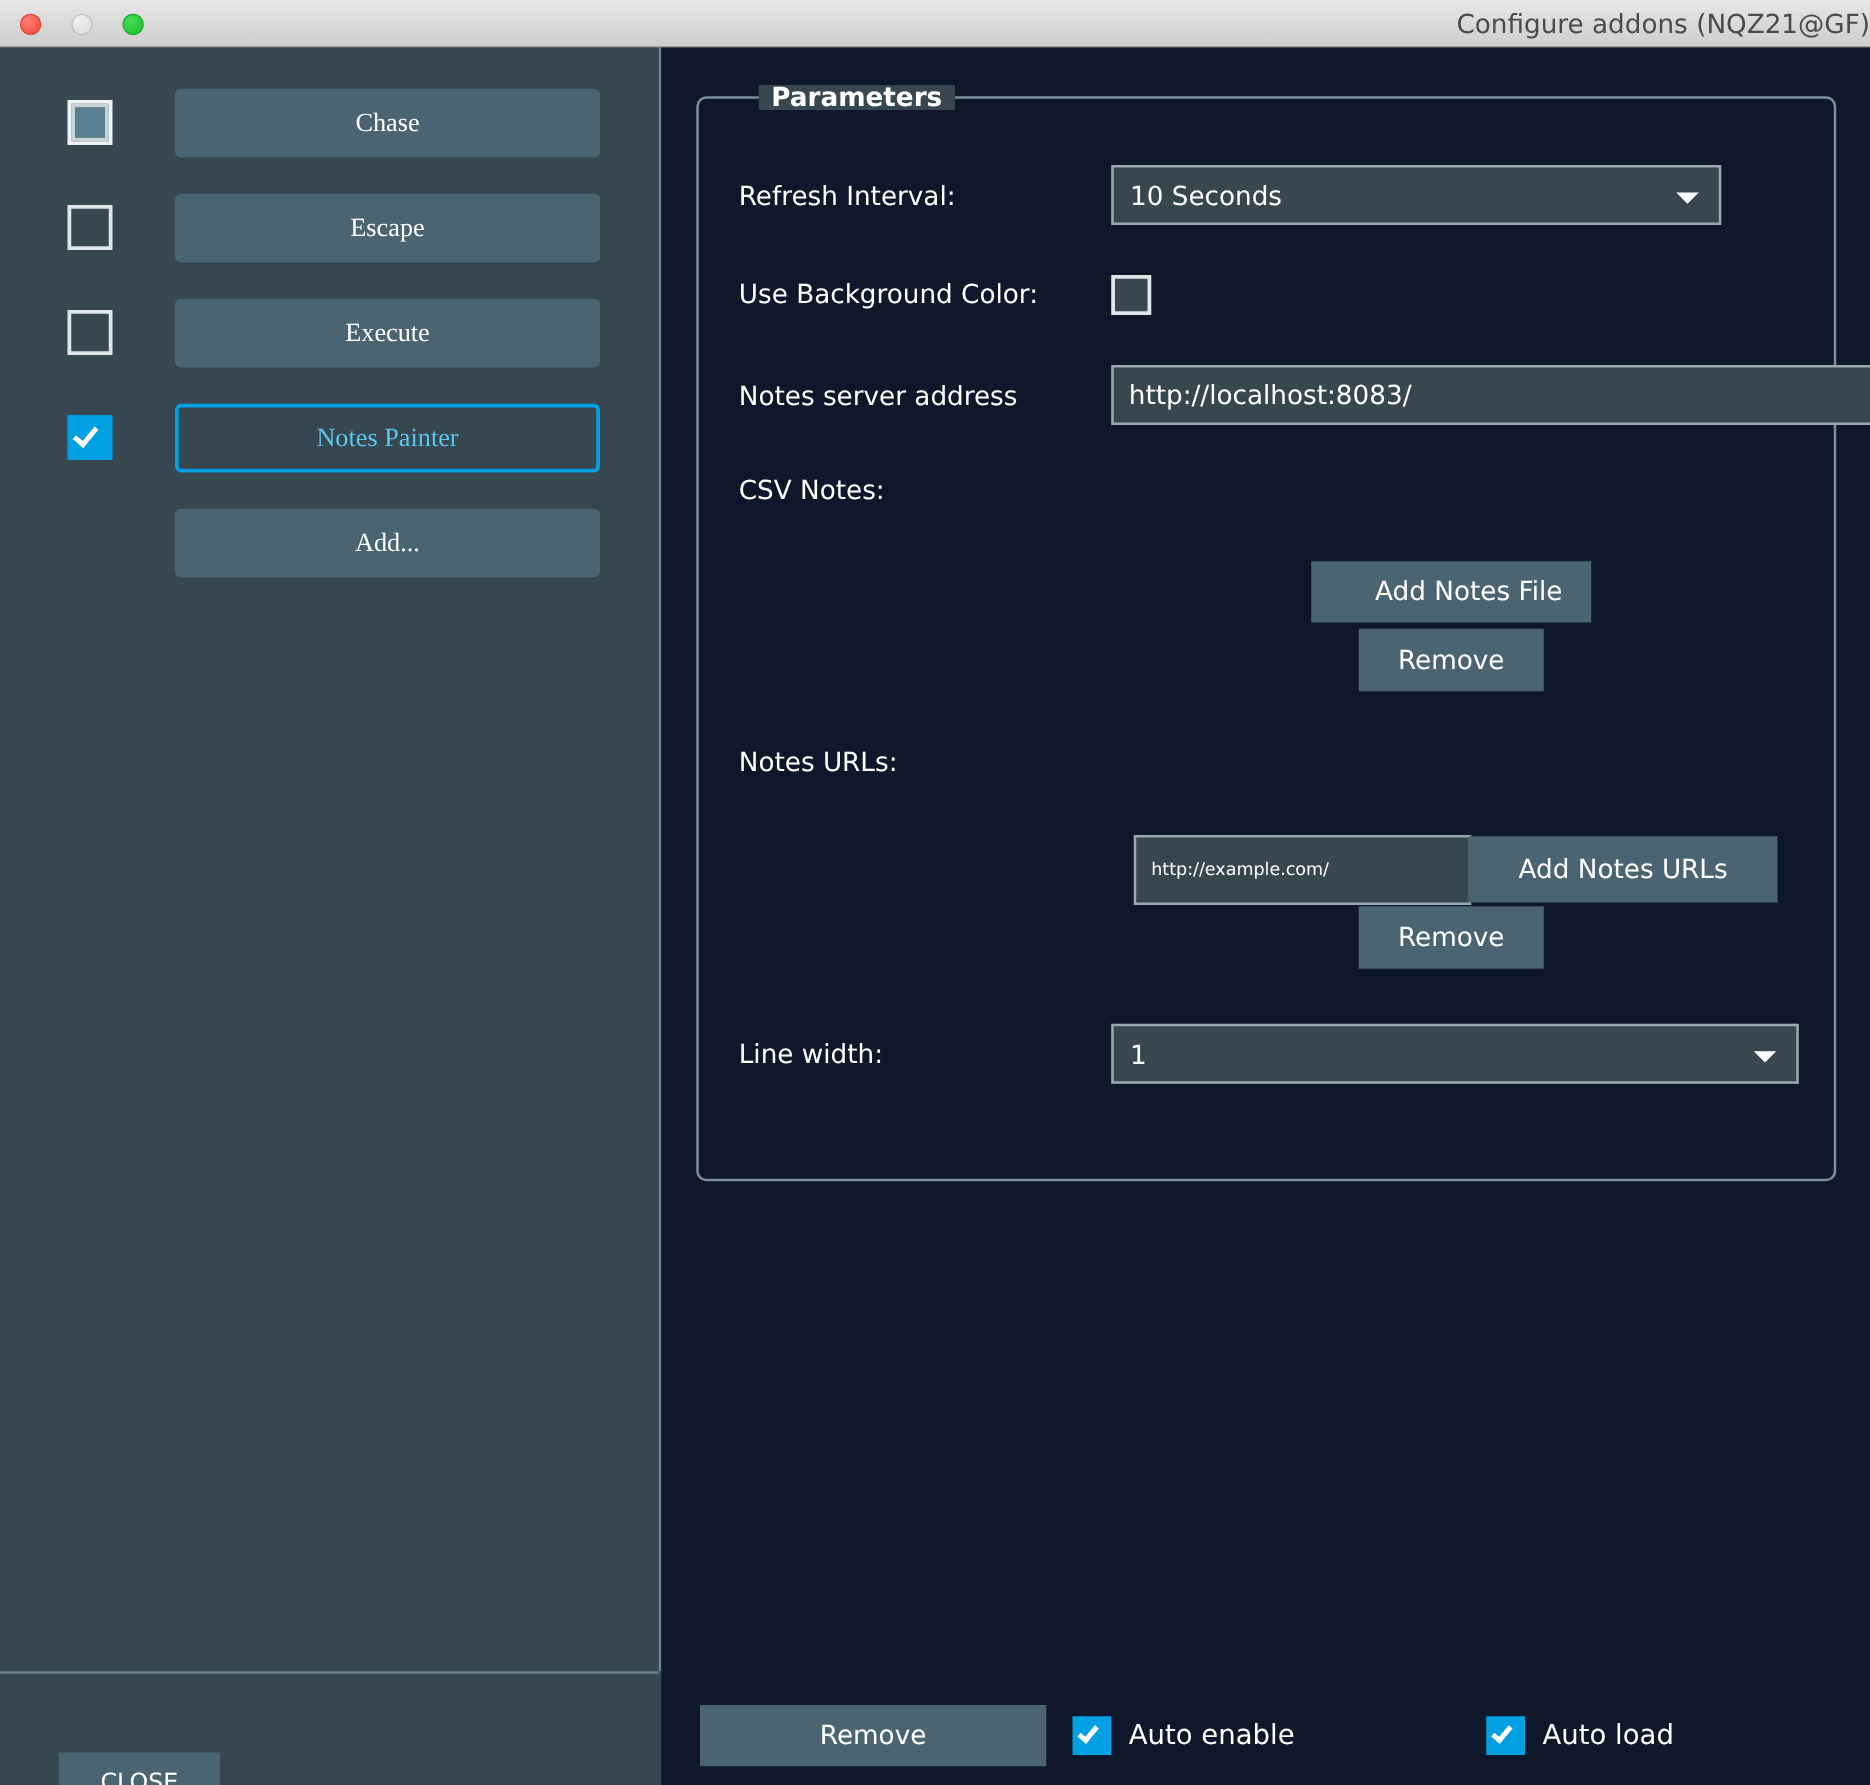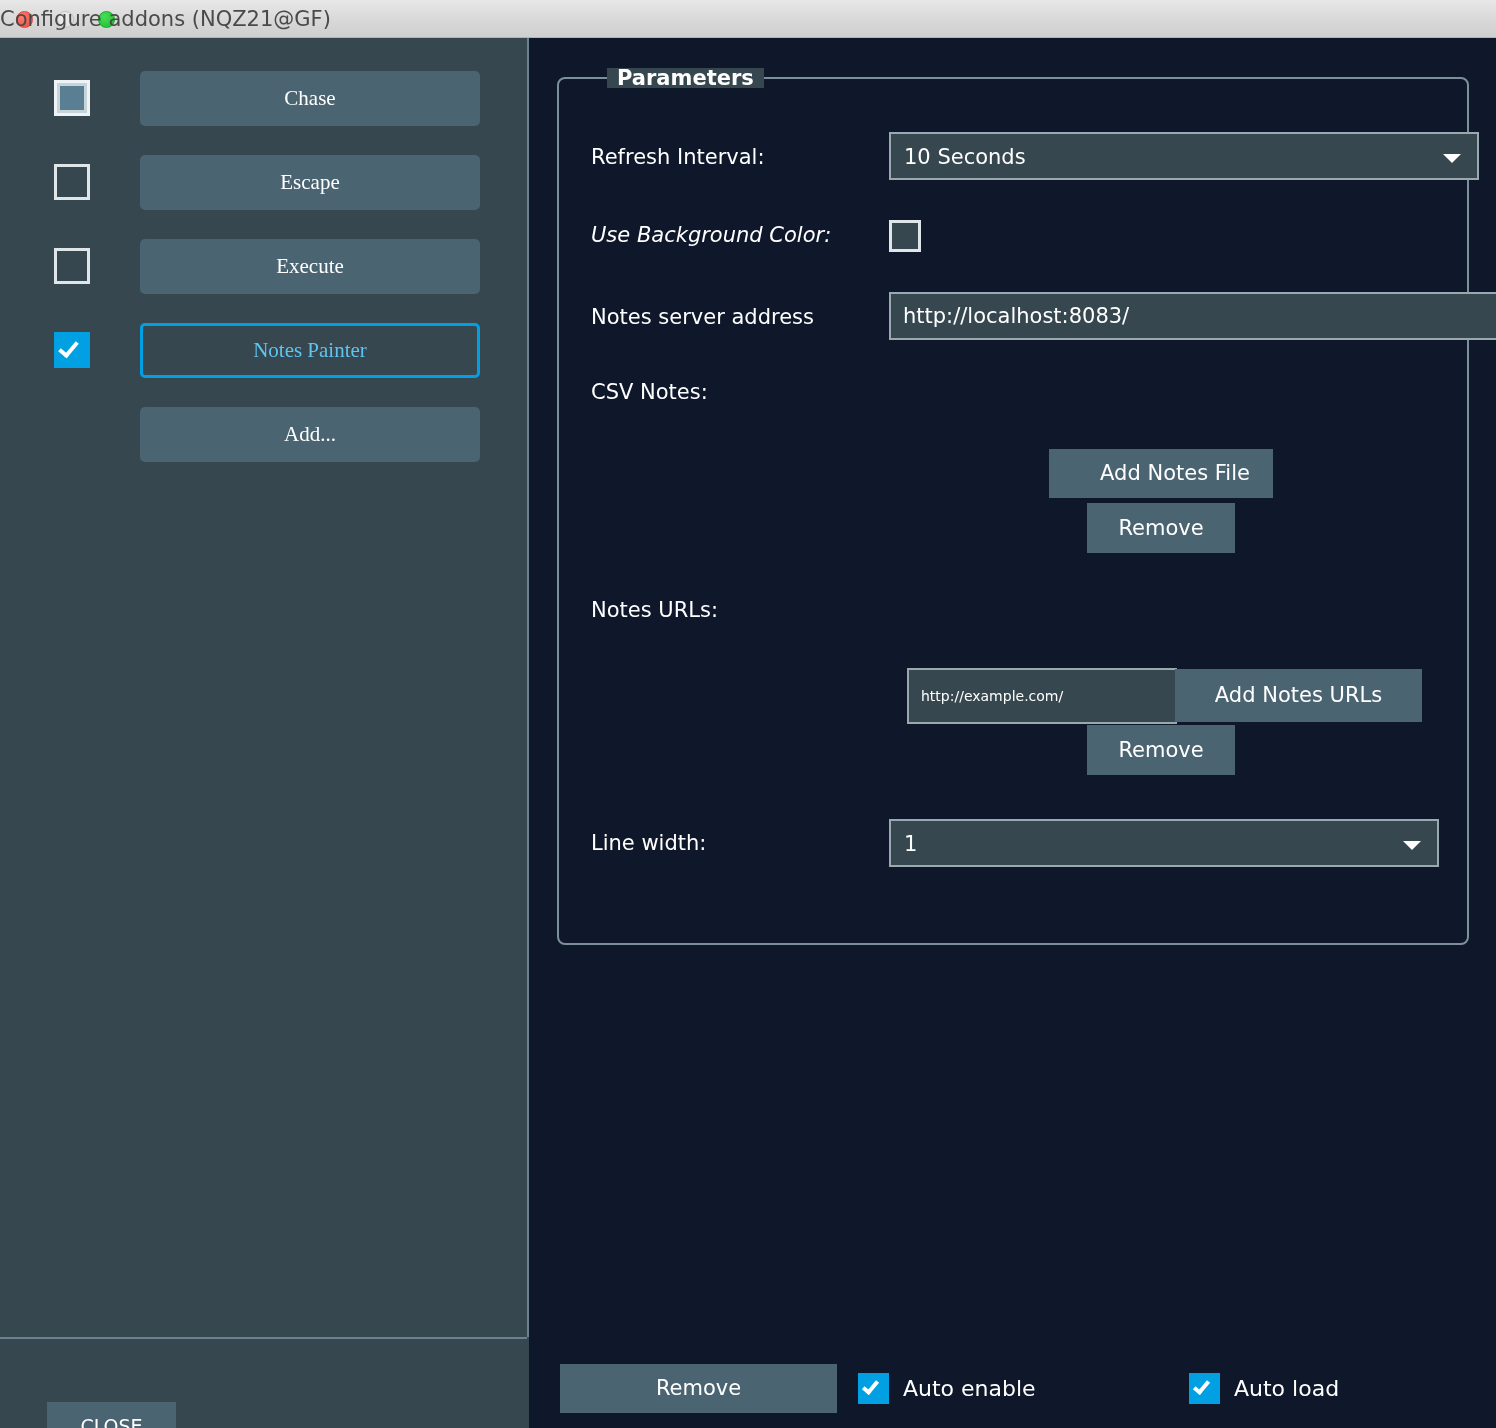--- a/index.html
+++ b/index.html
@@ -49,7 +49,7 @@
     width: 1496px;
     height: 38px;
     line-height: 38px;
-    text-align: left;
+    text-align: right;
     font-size: 21px;
     color: #4a4a4a;
   }

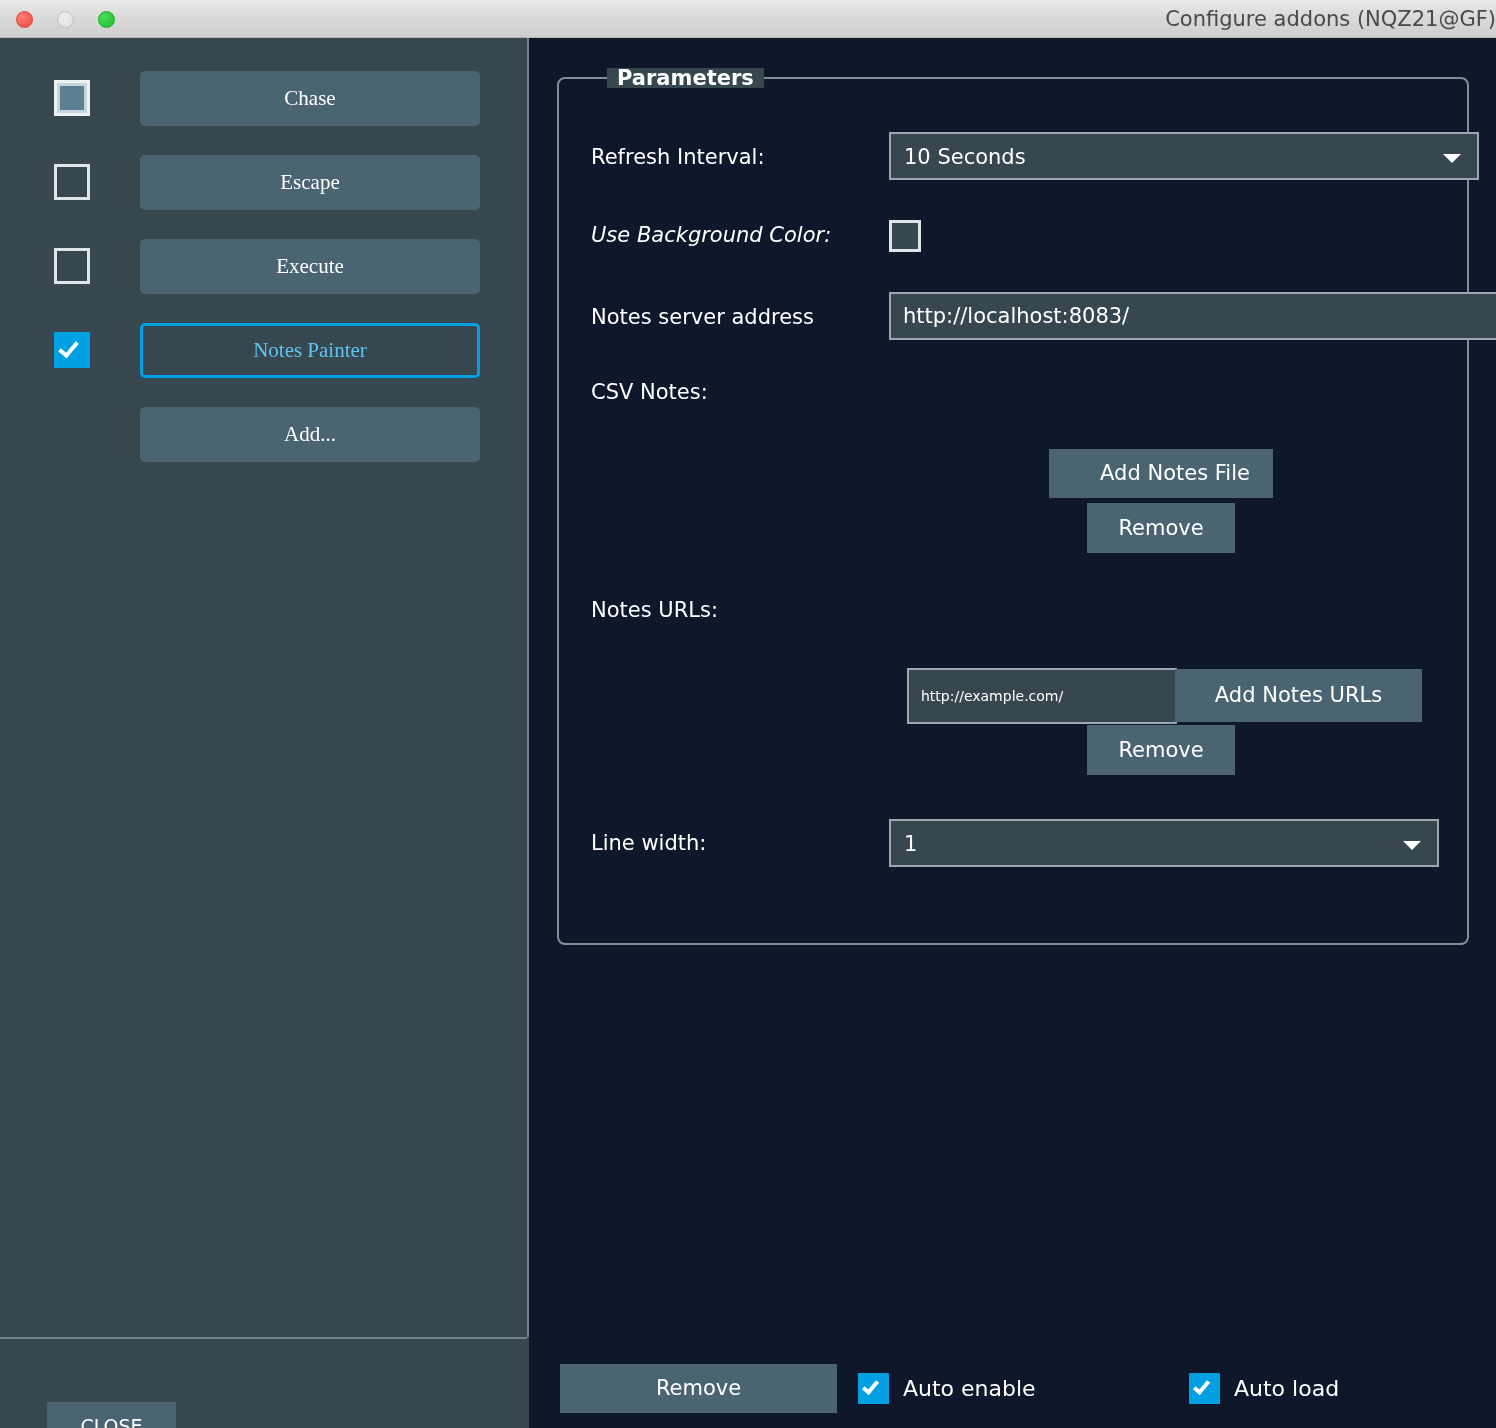--- a/index.html
+++ b/index.html
@@ -366,7 +366,7 @@
     <div class="groupbox-title">Parameters</div>
 
     <div class="param-label" style="left:62px; top:107px;">Refresh Interval:</div>
-    <div class="combo" style="left:360px; top:94px; width:590px; height:48px;">
+    <div class="combo" style="left:360px; top:94px; width:488px; height:48px;">
       <span class="combo-value">10 Seconds</span>
       <span class="arrow"></span>
     </div>

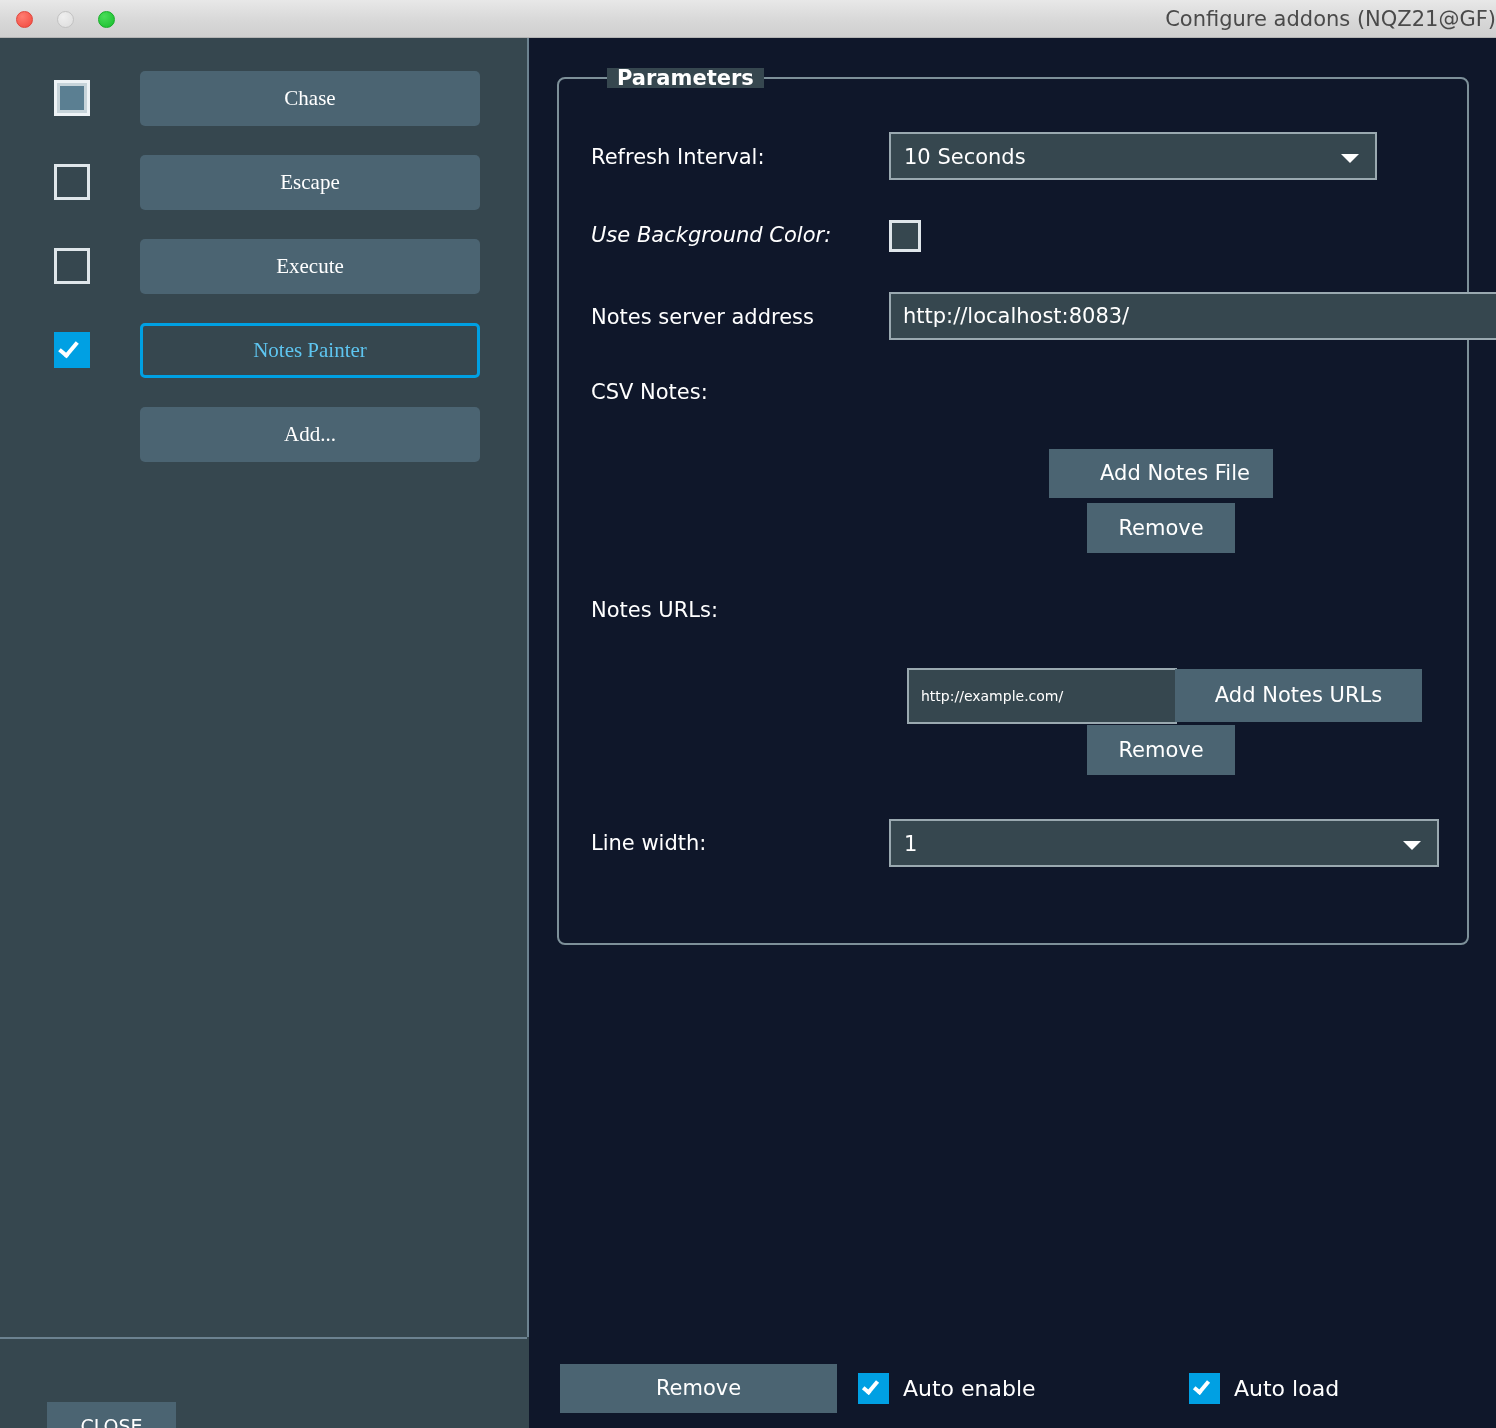--- a/index.html
+++ b/index.html
@@ -371,7 +371,7 @@
       <span class="arrow"></span>
     </div>
 
-    <div class="param-label" style="left:62px; top:185px;font-style:italic;">Use Background Color:</div>
+    <div class="param-label" style="left:62px; top:185px;">Use Background Color:</div>
     <div class="param-check" style="left:360px; top:182px;"></div>
 
     <div class="param-label" style="left:62px; top:267px;">Notes server address</div>

